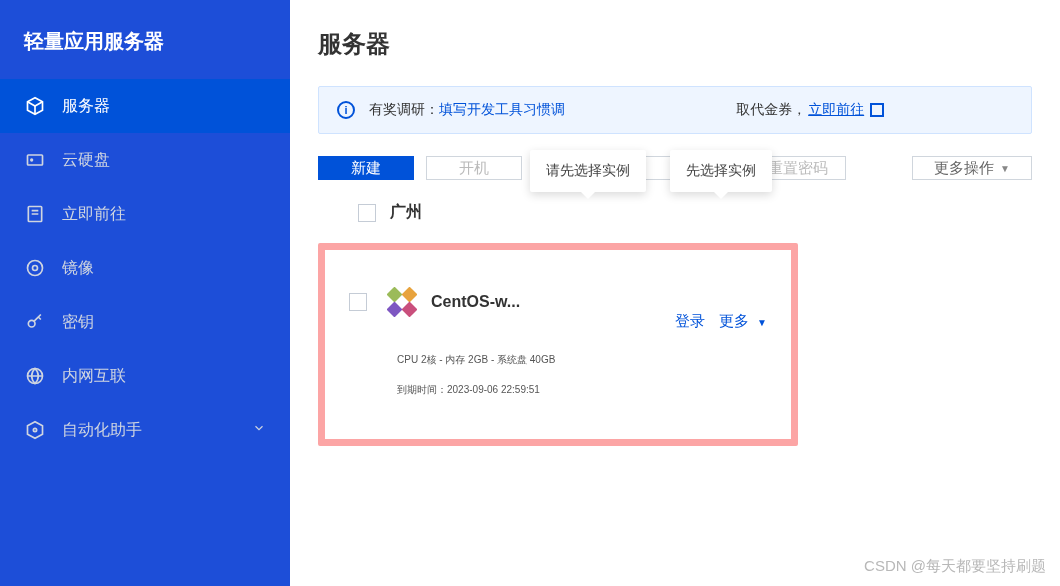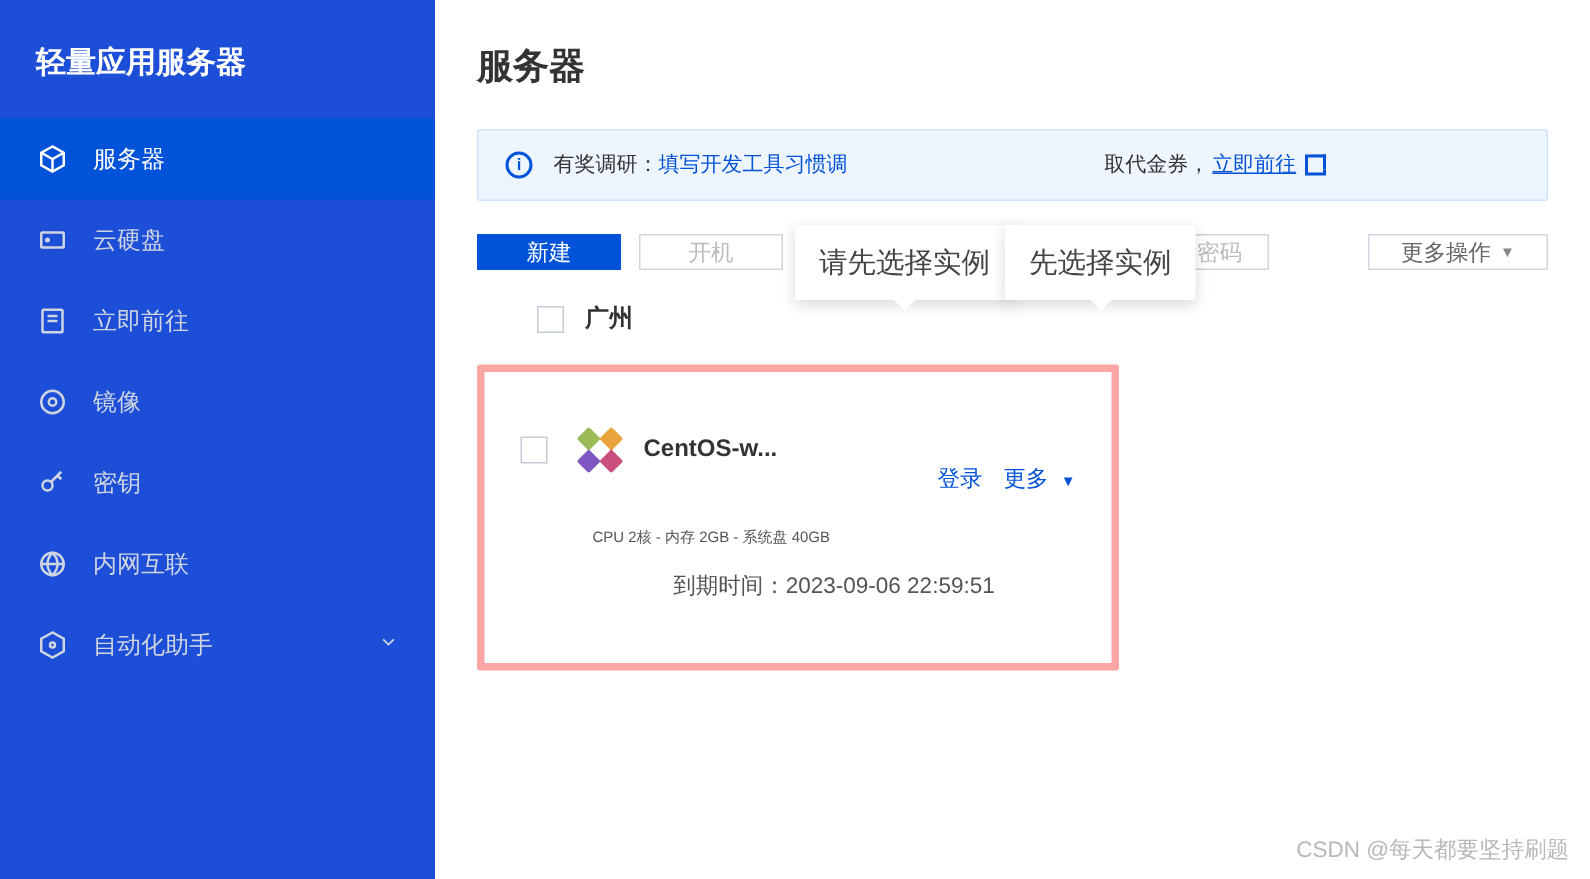--- a/index.html
+++ b/index.html
@@ -156,7 +156,7 @@
       background: #fff;
       color: #444;
       padding: 12px 16px;
-      font-size: 19px;
+      font-size: 14px;
       box-shadow: 0 3px 10px rgba(0,0,0,0.15);
       border-radius: 2px;
       z-index: 50;

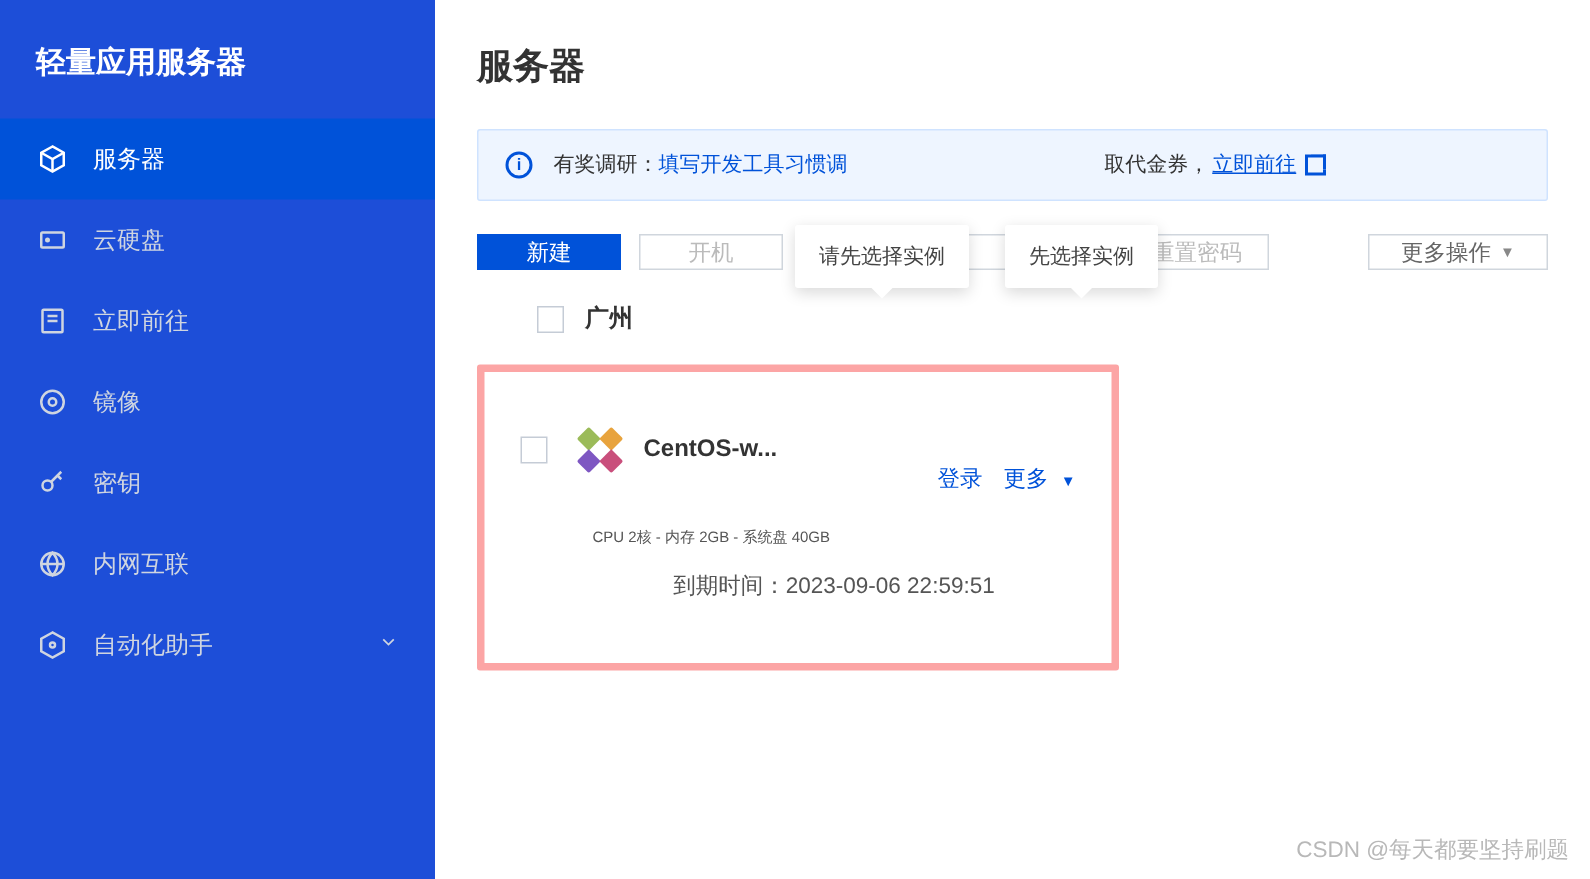--- a/index.html
+++ b/index.html
@@ -194,10 +194,10 @@
 
     
     .instance-card {
-      border: 5px solid #fca5a5;
+      border: 7px solid #fca5a5;
       border-radius: 2px;
       padding: 22px 24px 20px 24px;
-      width: 428px;
+      width: 480px;
       background: #fff;
     }
     .instance-head {

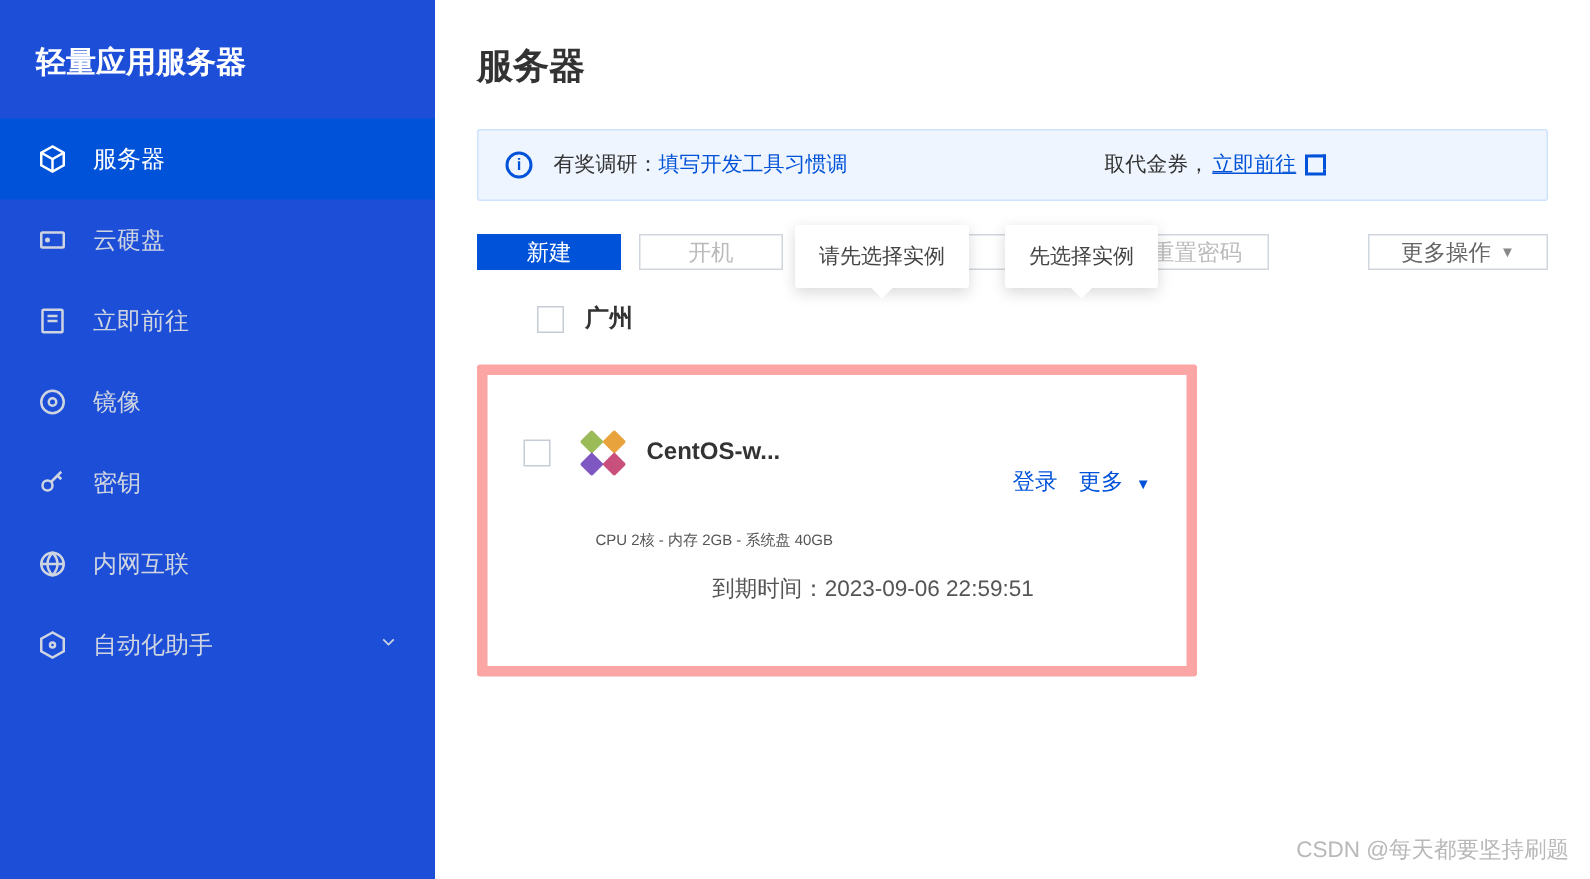--- a/index.html
+++ b/index.html
@@ -218,7 +218,7 @@
 
     .instance-body { padding-left: 48px; }
     .spec-line { color: #555; font-size: 10px; margin-bottom: 16px; }
-    .expiry-line { color: #555; font-size: 15px; margin-bottom: 22px; text-align: center; }
+    .expiry-line { color: #555; font-size: 10px; margin-bottom: 22px; }
     .status-row { display: flex; align-items: center; }
     .status-dot {
       width: 16px; height: 16px; border: 2px solid #18c36e; border-radius: 50%;

